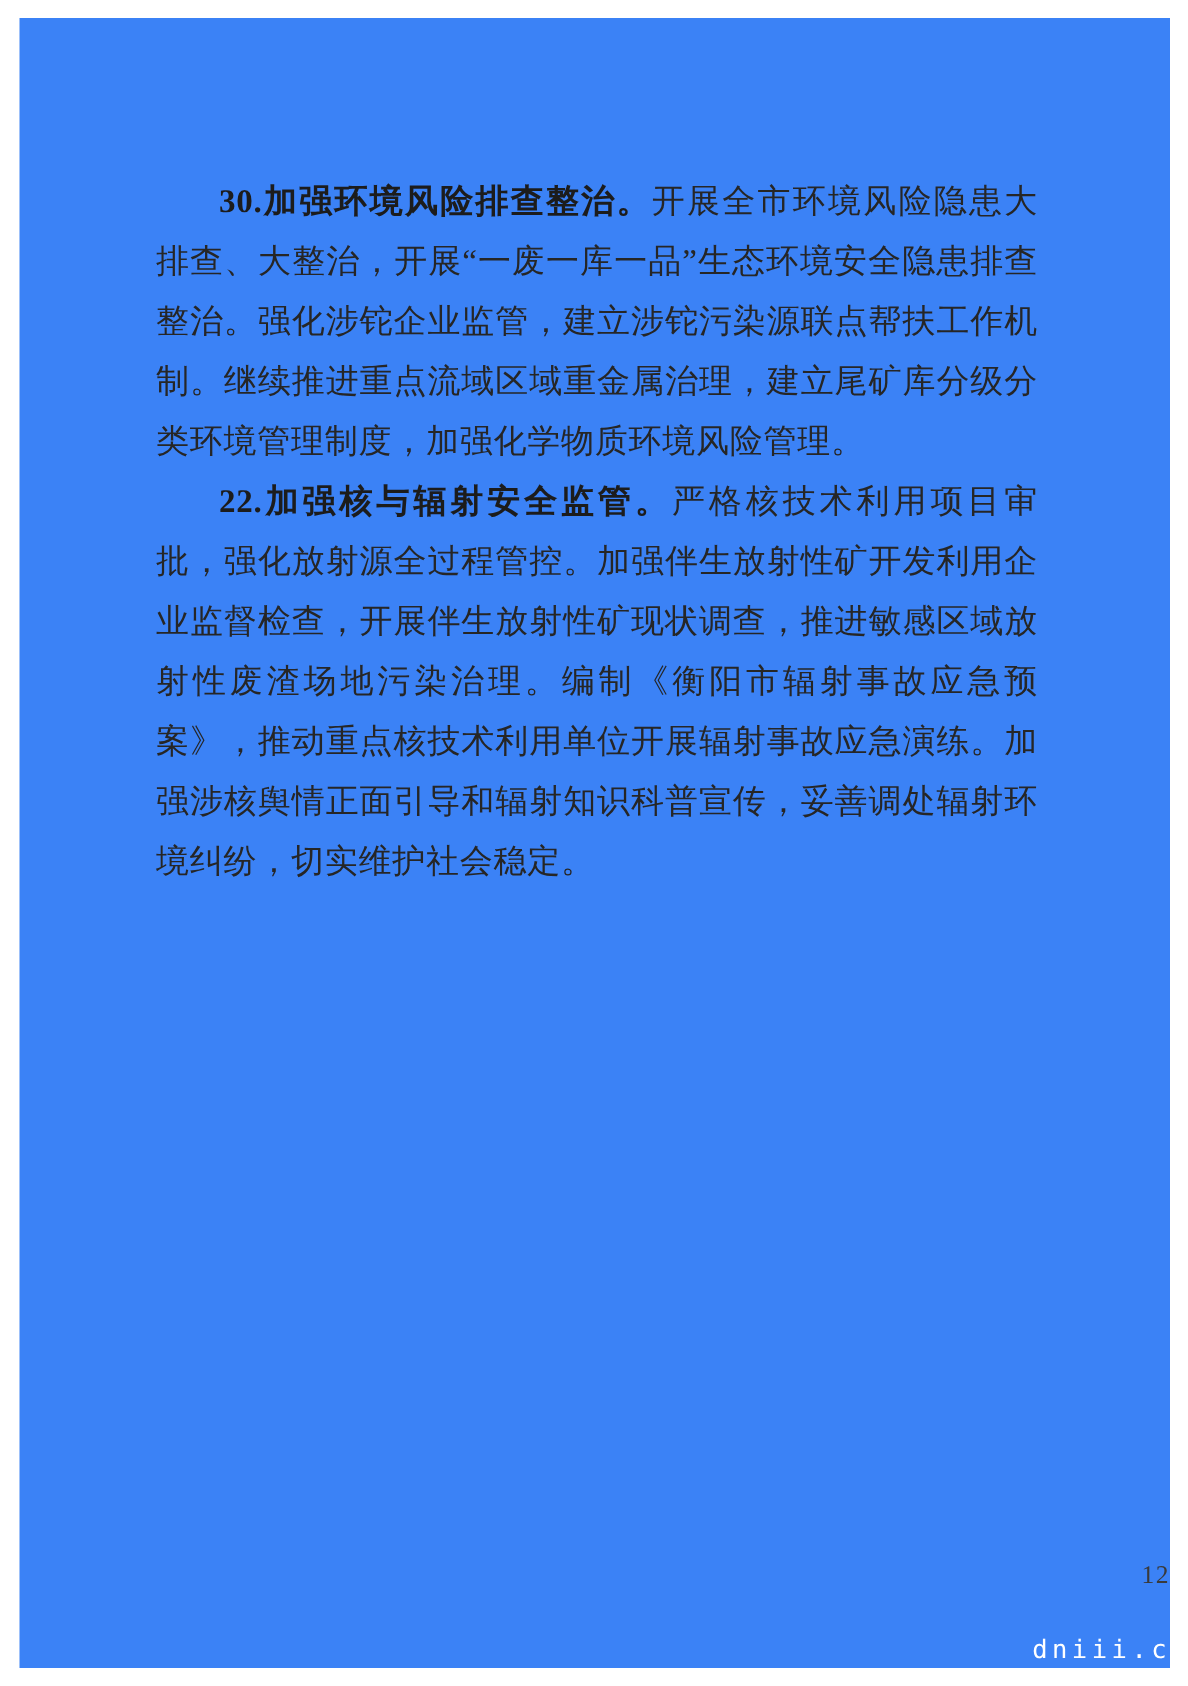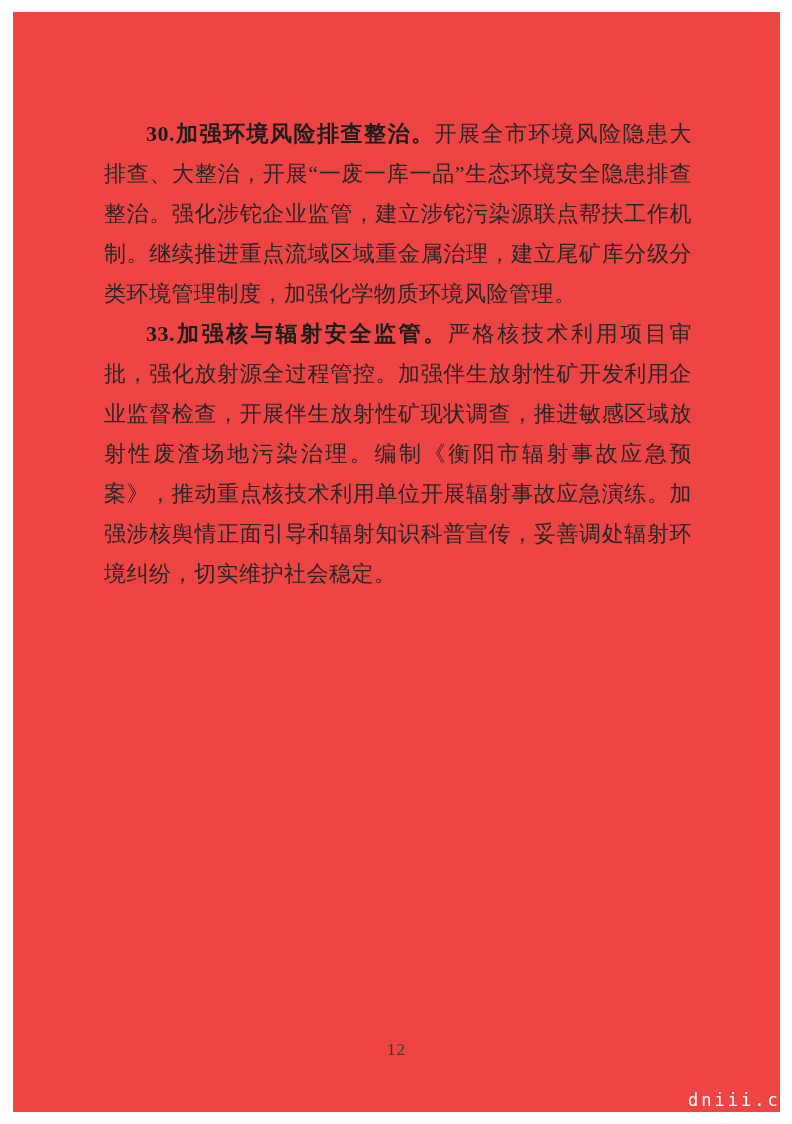--- a/index.html
+++ b/index.html
@@ -20,7 +20,7 @@
     top: 12px;
     width: 767px;
     height: 1100px;
-    background: #ef4444;
+    background: #3b82f6;
   }
   .content {
     position: absolute;

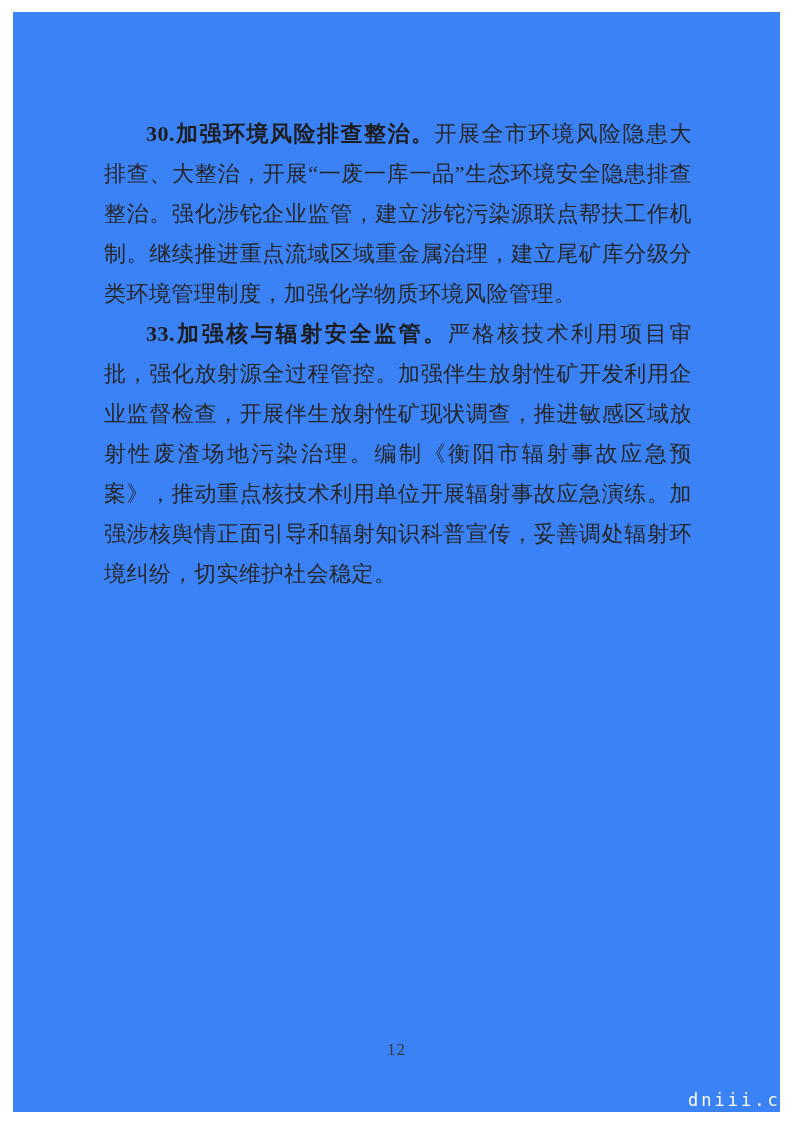--- a/index.html
+++ b/index.html
@@ -74,7 +74,7 @@
 
 
 
-    <p class="para"><span class="para-heading">33.加强核与辐射安全监管。</span><span>严格核技术利用项目审批，强化放射源全过程管控。加强伴生放射性矿开发利用企业监督检查，开展伴生放射性矿现状调查，推进敏感区域放射性废渣场地污染治理。编制《衡阳市辐射事故应急预案》，推动重点核技术利用单位开展辐射事故应急演练。加强涉核舆情正面引导和辐射知识科普宣传，妥善调处辐射环境纠纷，切实维护社会稳定。</span></p>
+    <p class="para"><span class="para-heading">22.加强核与辐射安全监管。</span><span>严格核技术利用项目审批，强化放射源全过程管控。加强伴生放射性矿开发利用企业监督检查，开展伴生放射性矿现状调查，推进敏感区域放射性废渣场地污染治理。编制《衡阳市辐射事故应急预案》，推动重点核技术利用单位开展辐射事故应急演练。加强涉核舆情正面引导和辐射知识科普宣传，妥善调处辐射环境纠纷，切实维护社会稳定。</span></p>
   </div>
 
   <div class="page-number">12</div>

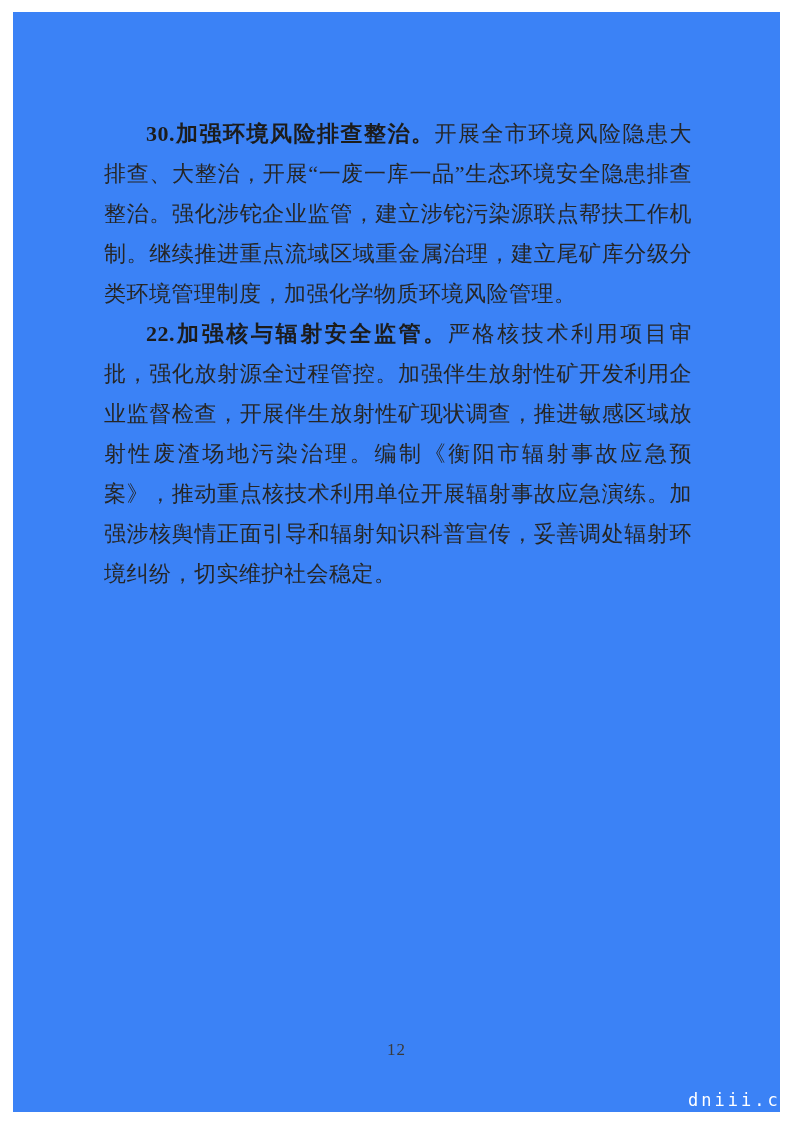--- a/index.html
+++ b/index.html
@@ -48,7 +48,7 @@
     left: 0;
     top: 1028px;
     width: 100%;
-    text-align: center;
+    text-align: right;
     font-size: 17px;
     color: #3a3a3a;
     letter-spacing: 1px;

